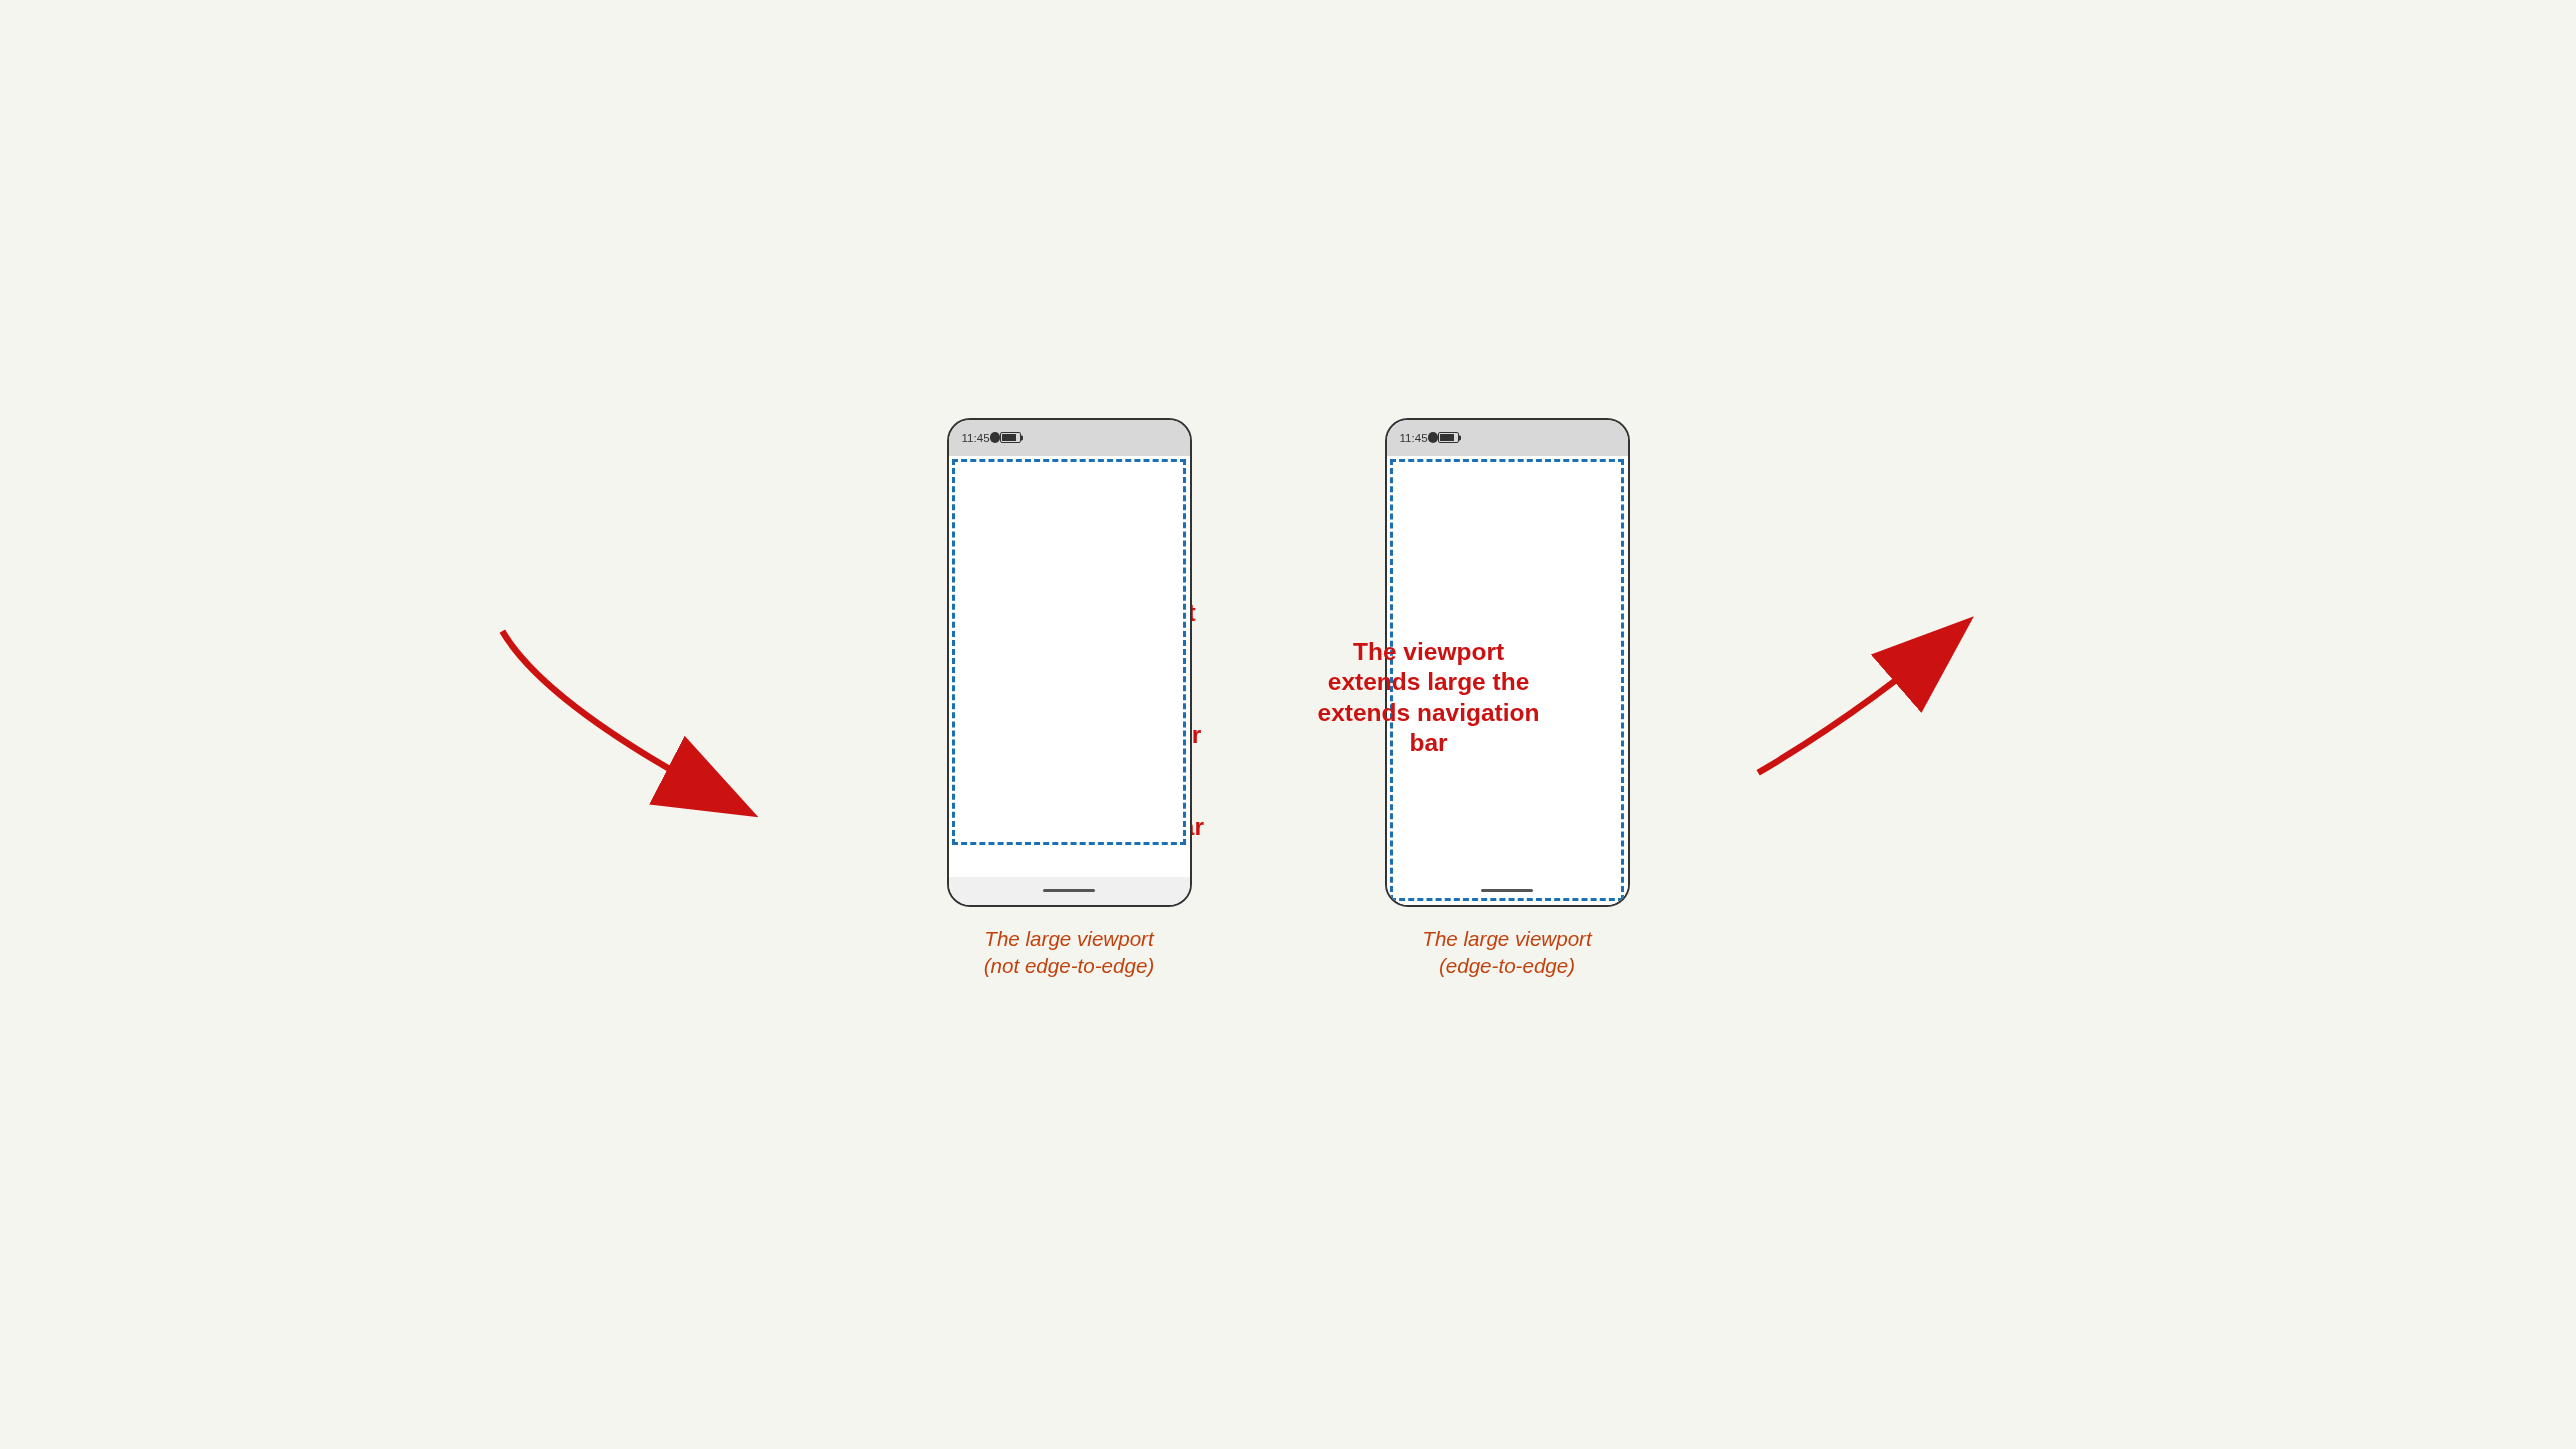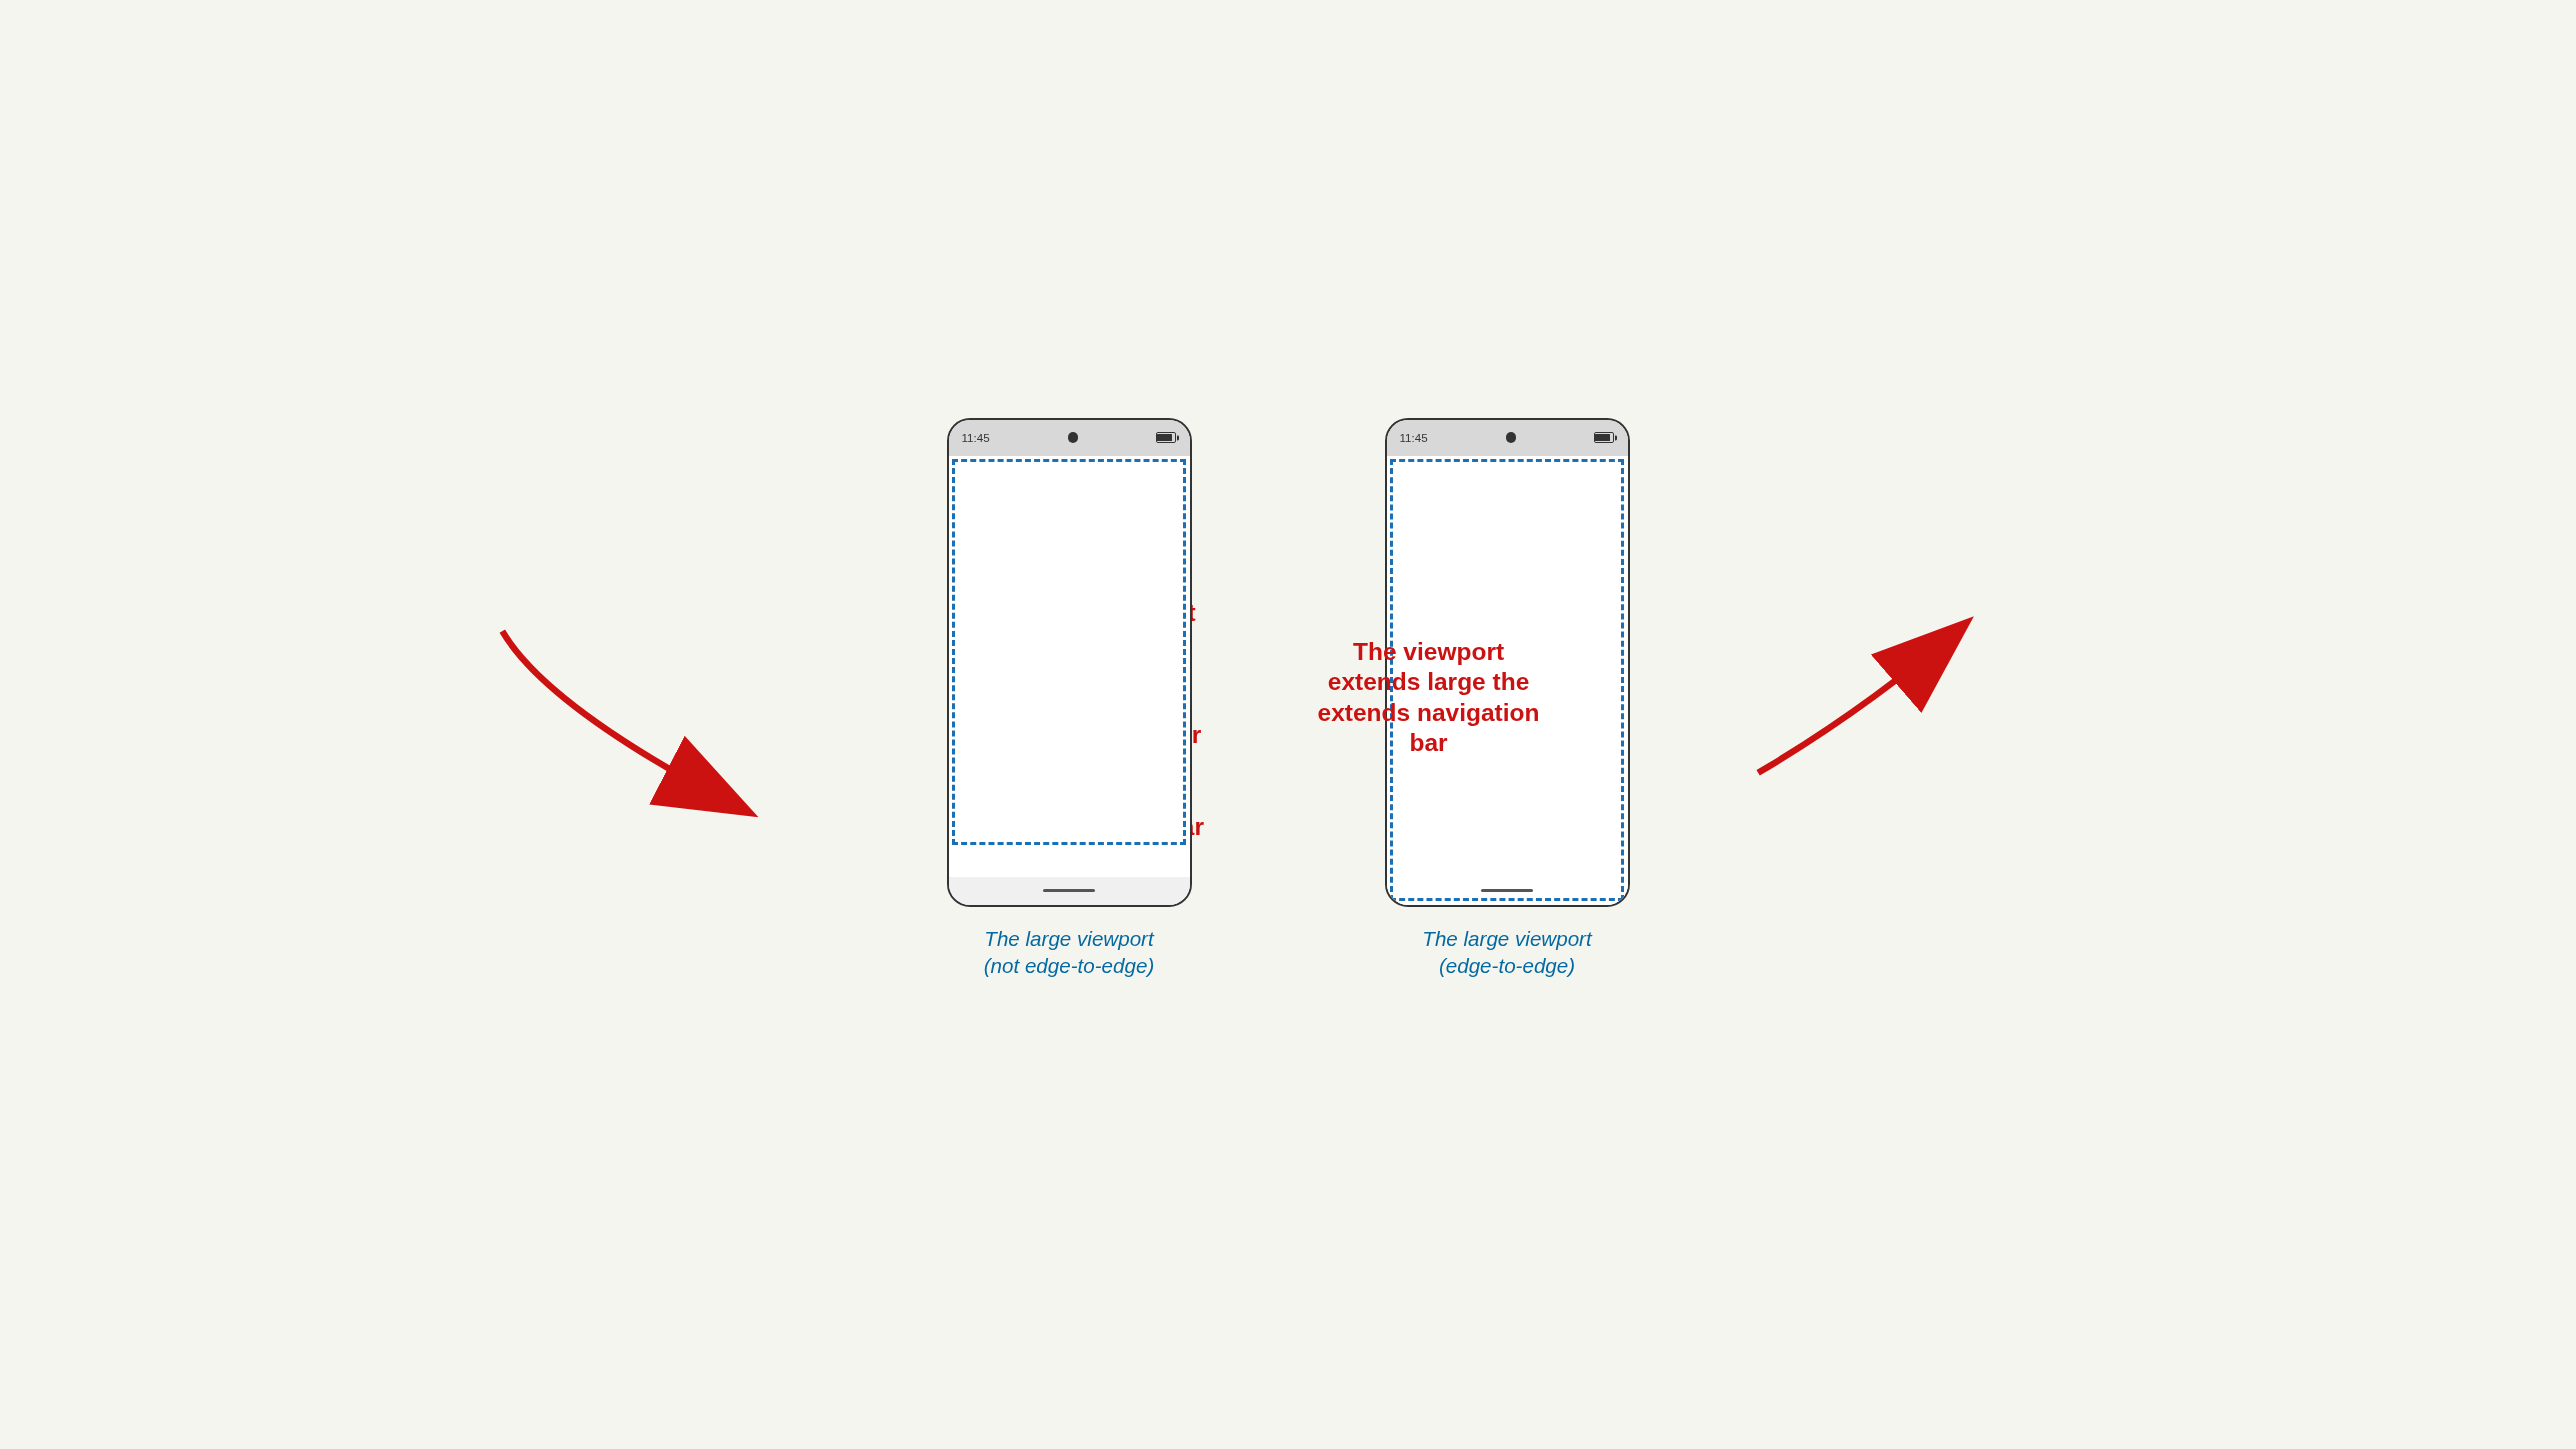--- a/index.html
+++ b/index.html
@@ -65,7 +65,6 @@
       background: #d8d8d8;
       display: flex;
       align-items: center;
-      justify-content: space-between;
       padding: 0 13px;
       flex-shrink: 0;
       position: relative;

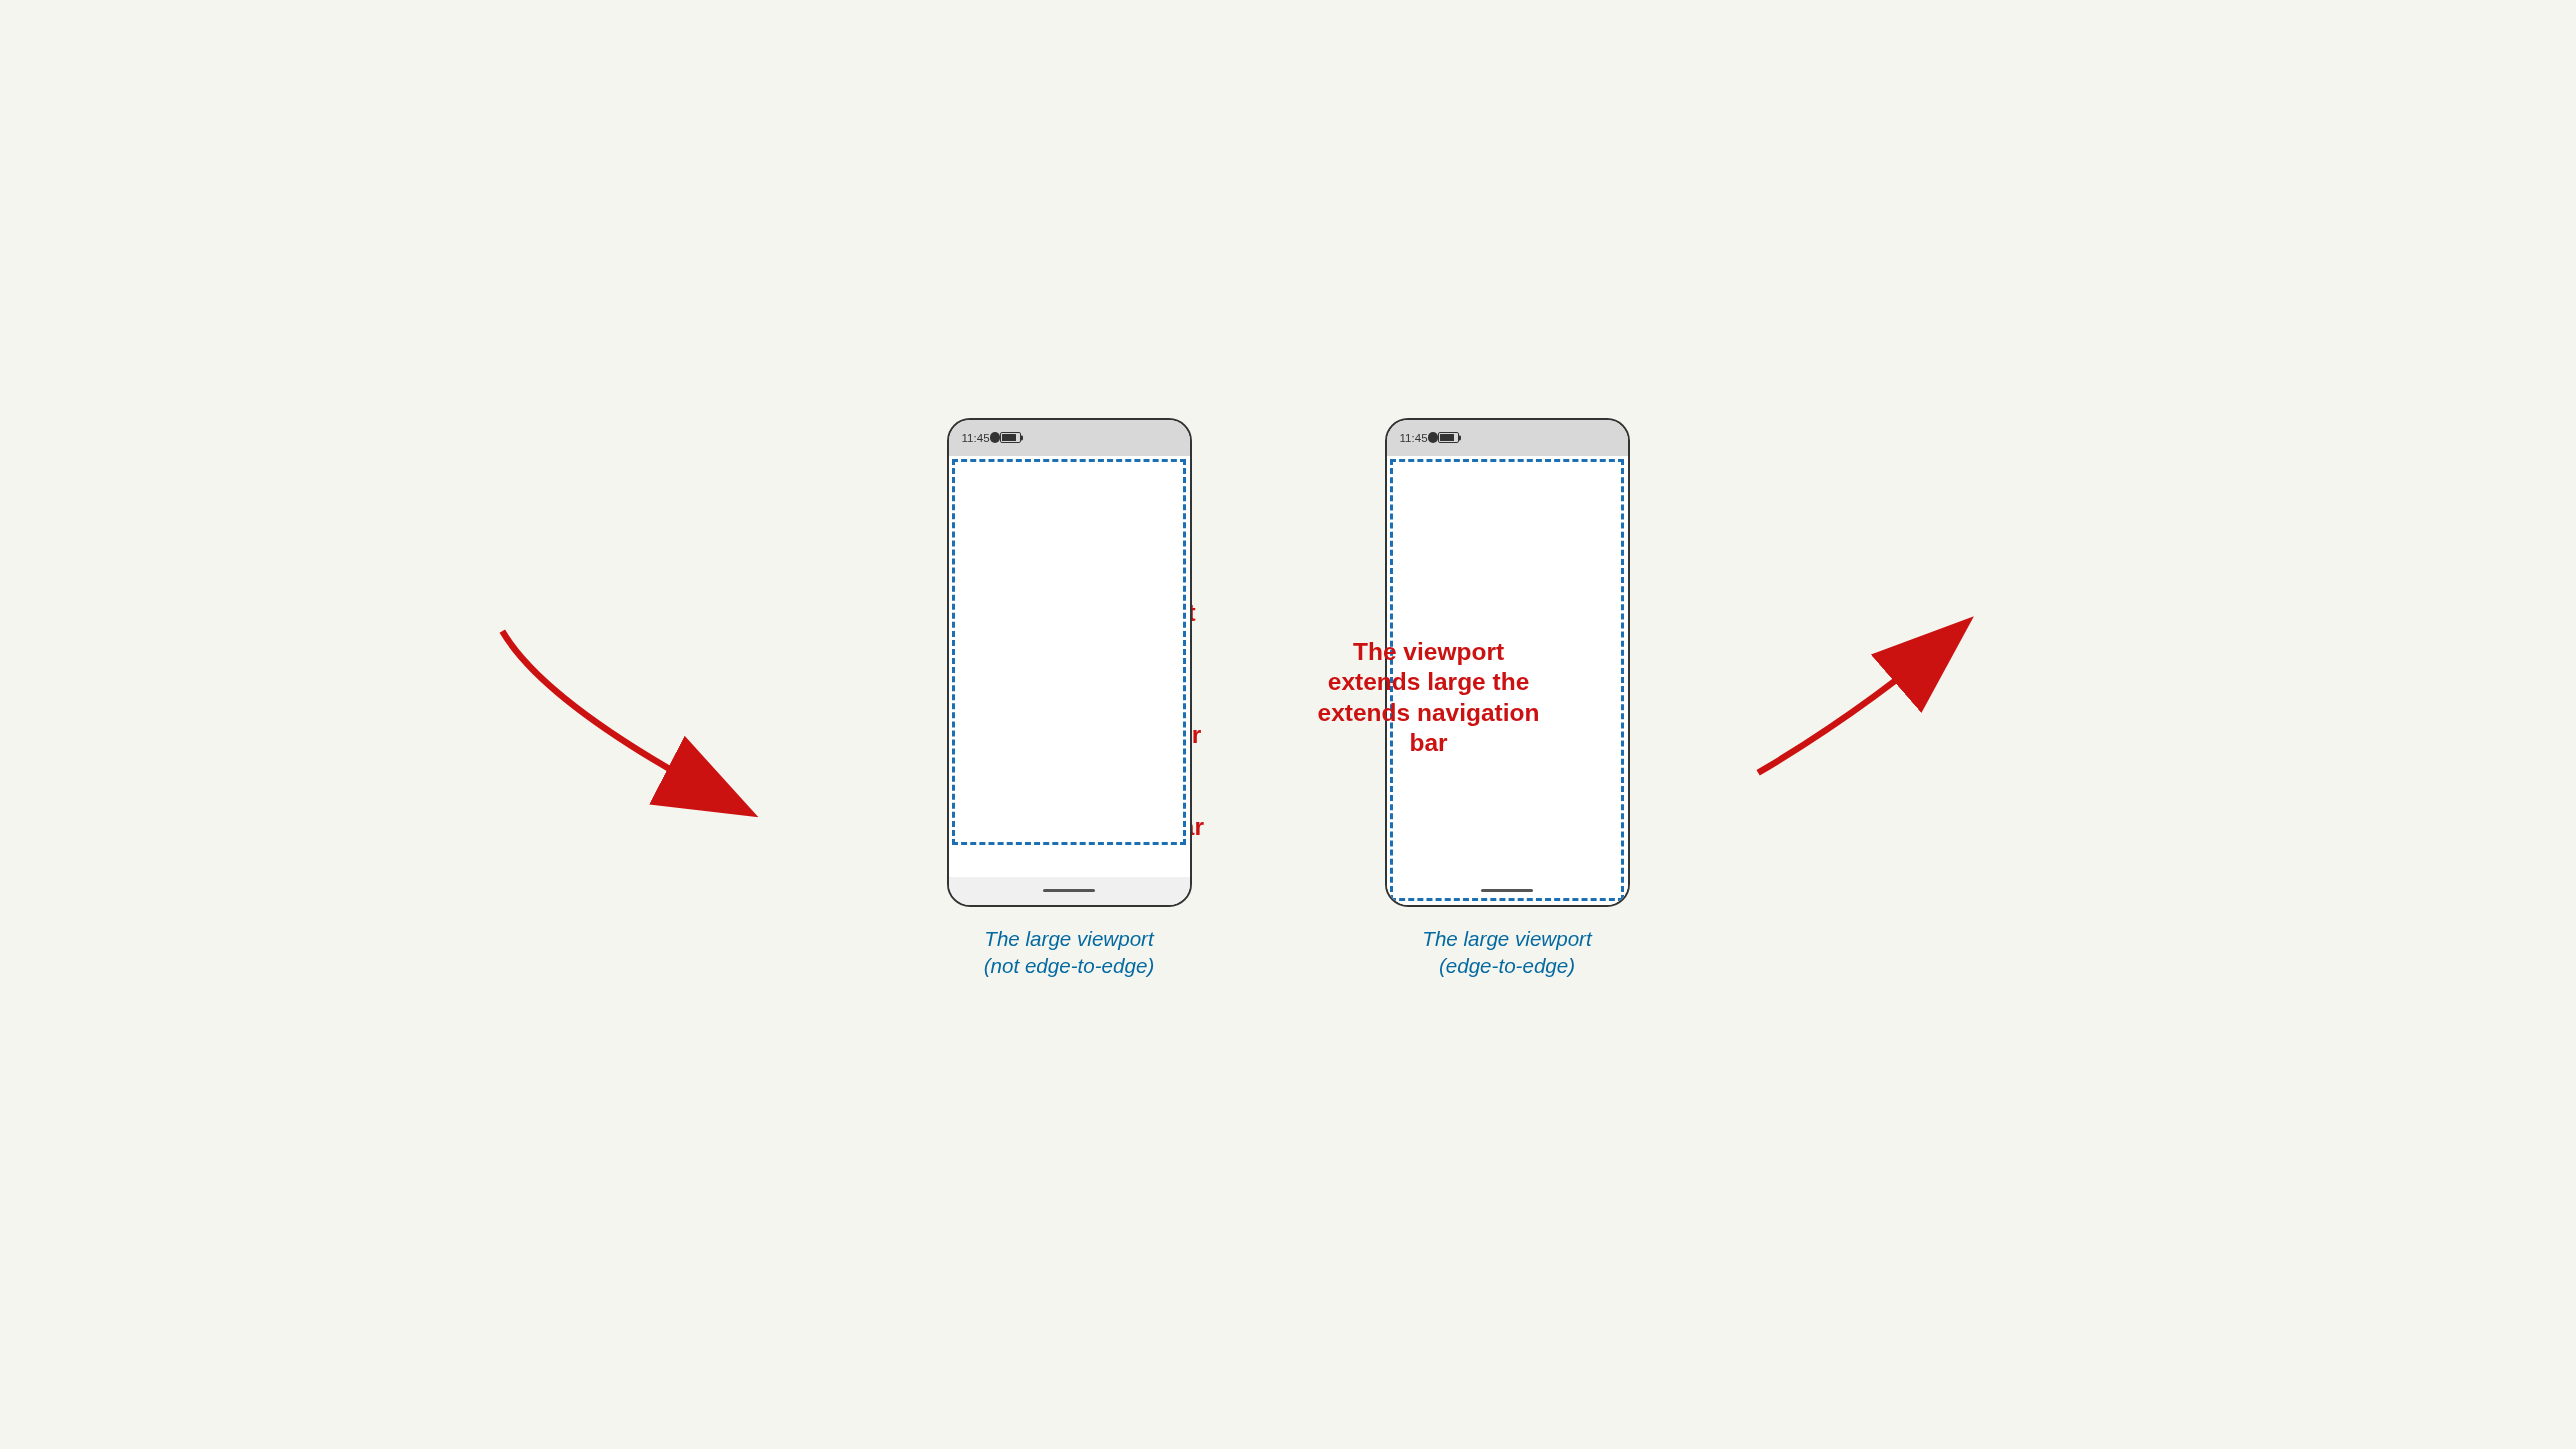--- a/index.html
+++ b/index.html
@@ -178,7 +178,7 @@
       font-size: 20.6px;
       font-style: italic;
       text-align: center;
-      color: #0369a1;
+      color: #c2410c;
       line-height: 1.3;
     }
 

